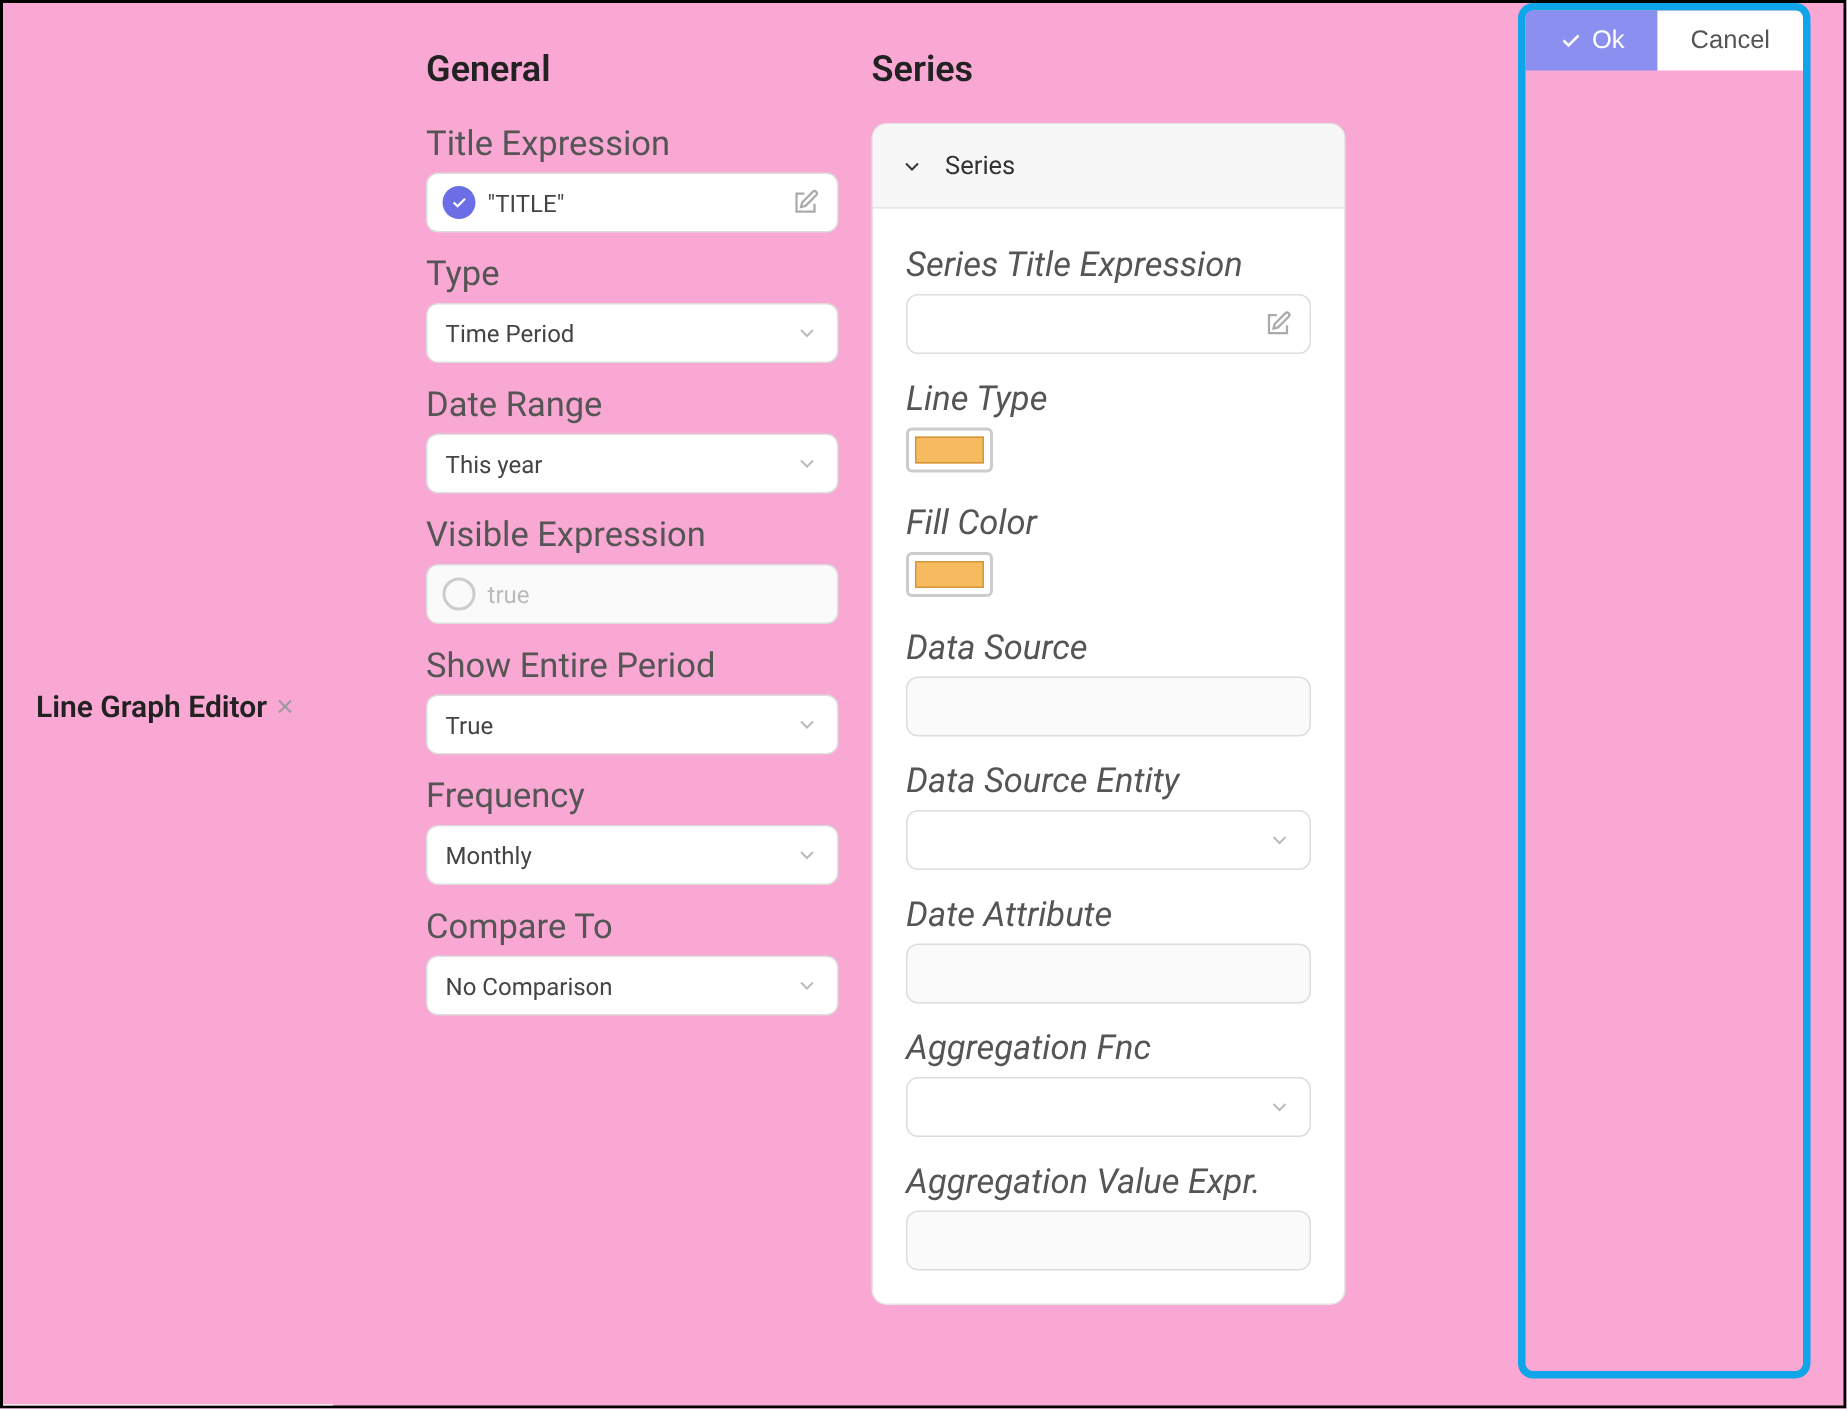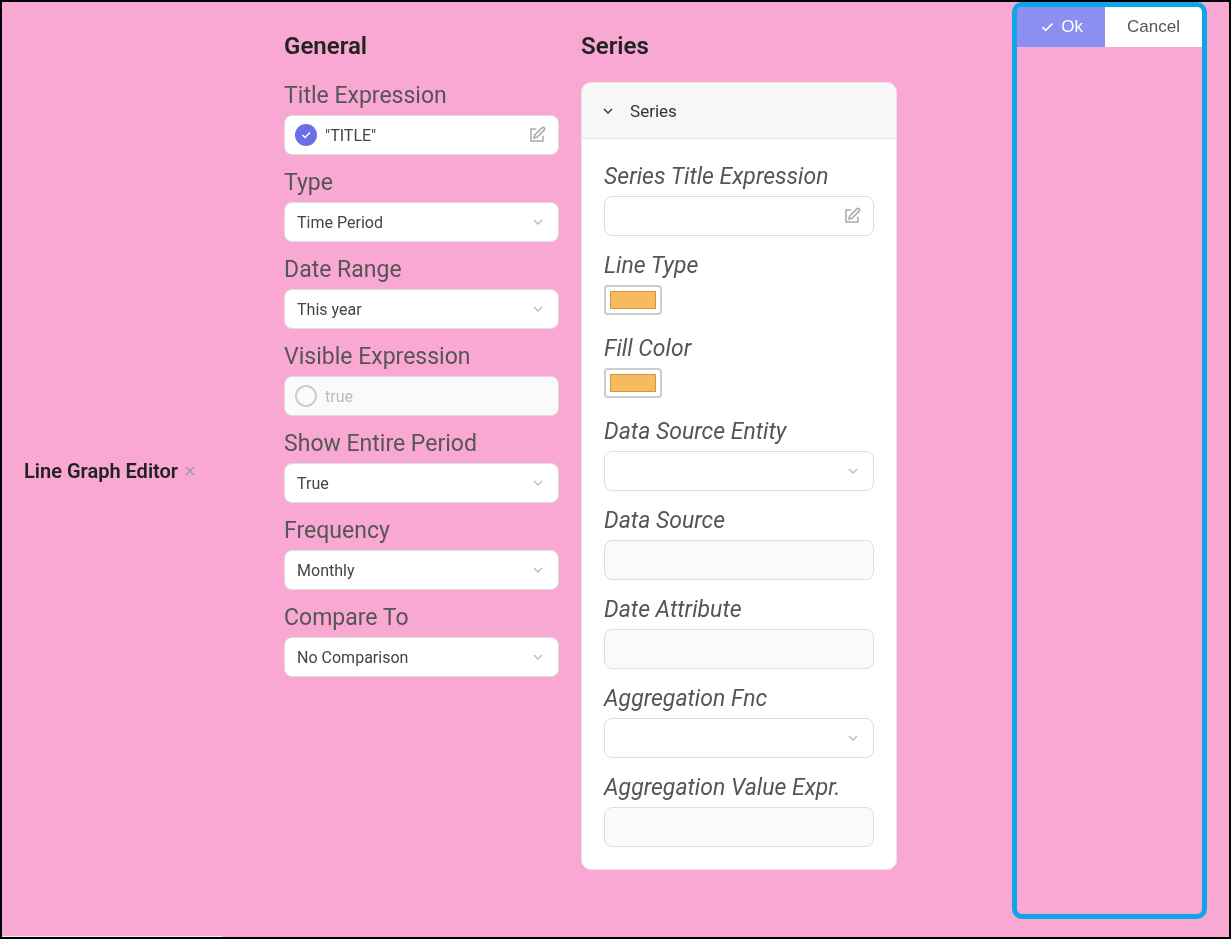--- a/index.html
+++ b/index.html
@@ -376,19 +376,19 @@
           </div>
 
           <div class="field">
+            <span class="field-label">Data Source</span>
+            <div class="select-wrap readonly">
+              <span class="select-text"></span>
+            </div>
+          </div>
+
+          <div class="field">
             <span class="field-label">Data Source Entity</span>
             <div class="select-wrap">
               <span class="select-text"></span>
               <svg class="chevron" viewBox="0 0 24 24" fill="none" stroke="currentColor" stroke-width="2">
                   <path d="M6 9l6 6 6-6"></path>
                 </svg>
-            </div>
-          </div>
-
-          <div class="field">
-            <span class="field-label">Data Source</span>
-            <div class="select-wrap readonly">
-              <span class="select-text"></span>
             </div>
           </div>
 

